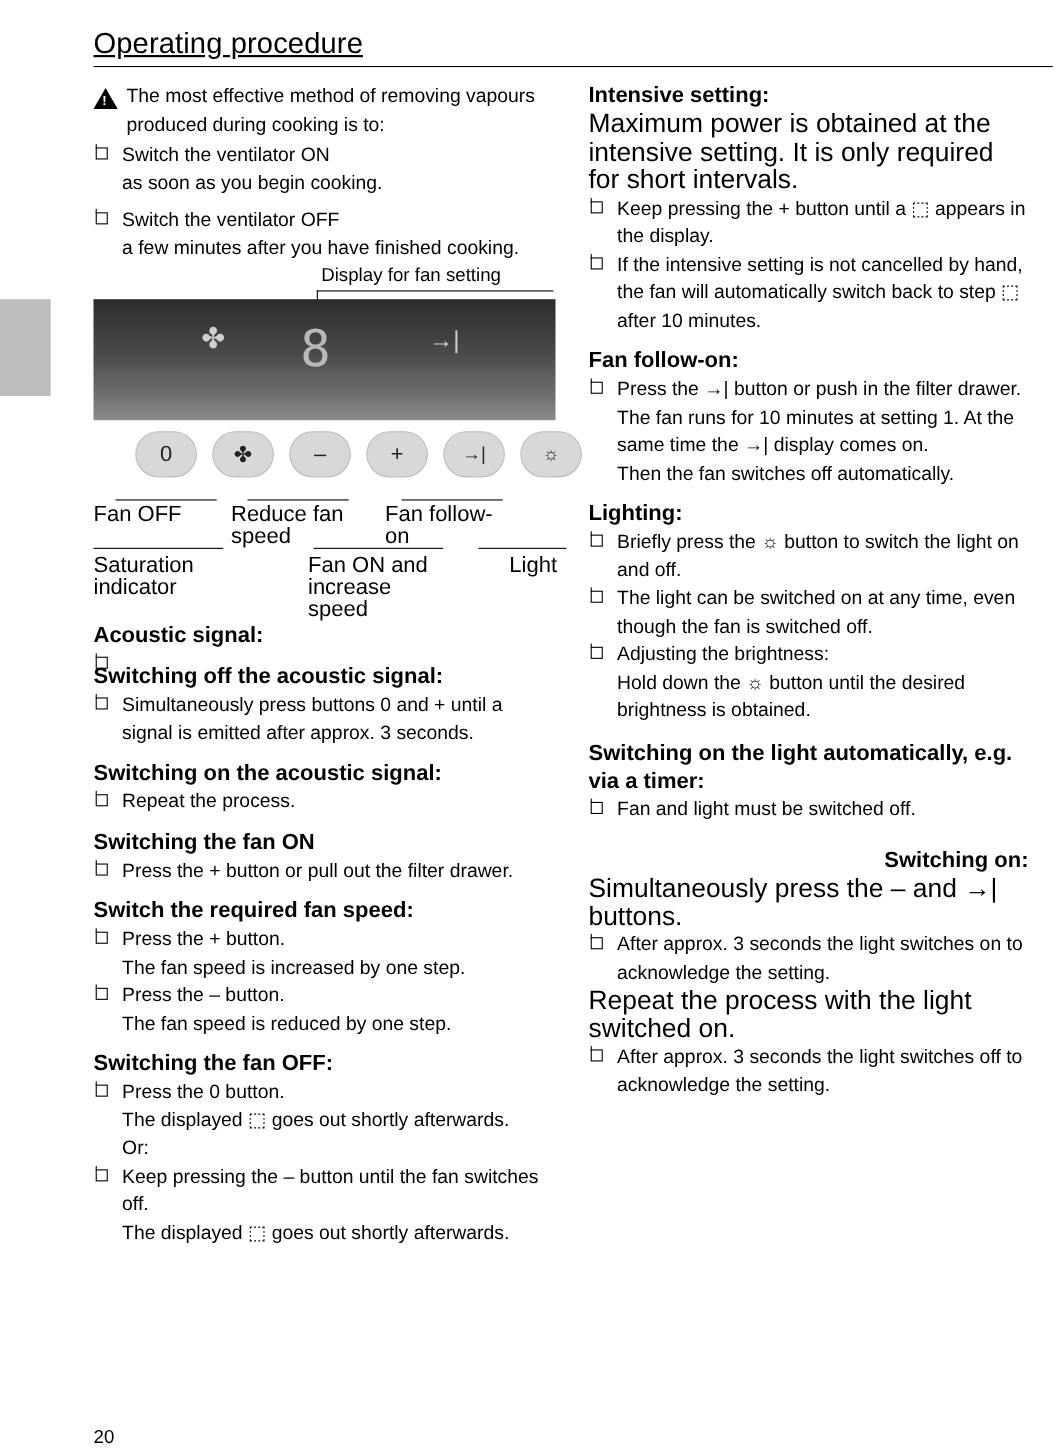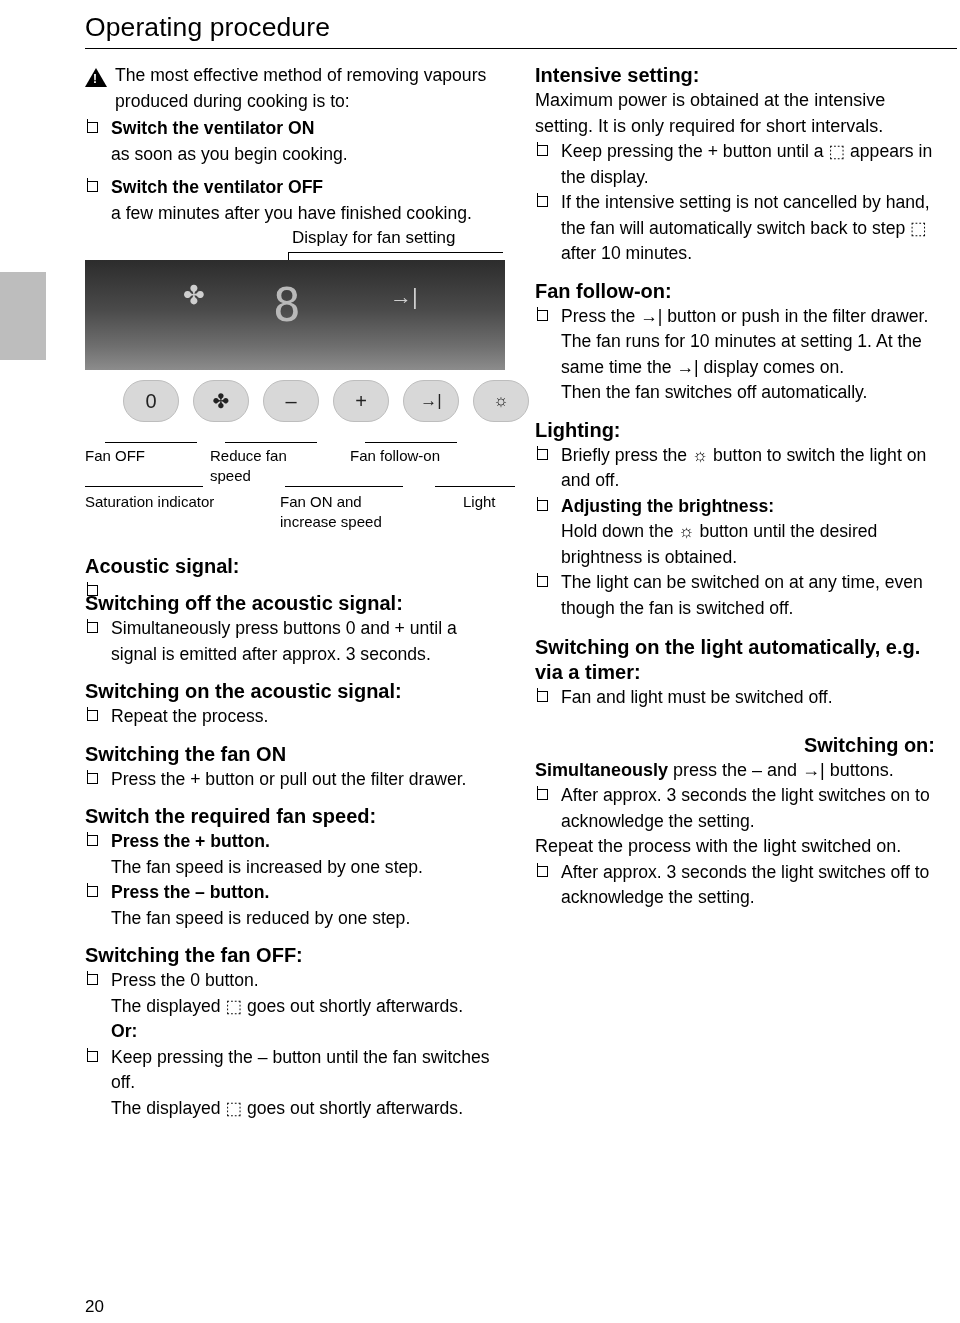--- a/index.html
+++ b/index.html
@@ -35,8 +35,9 @@
     font-size: 26.5px;
     font-weight: normal;
     letter-spacing: .1px;
-    padding-top: 12px;
+    padding-top: 24px;
     padding-bottom: 5px;
+    text-decoration: underline;
   }
   .rule {
     border-bottom: 1.6px solid #000;

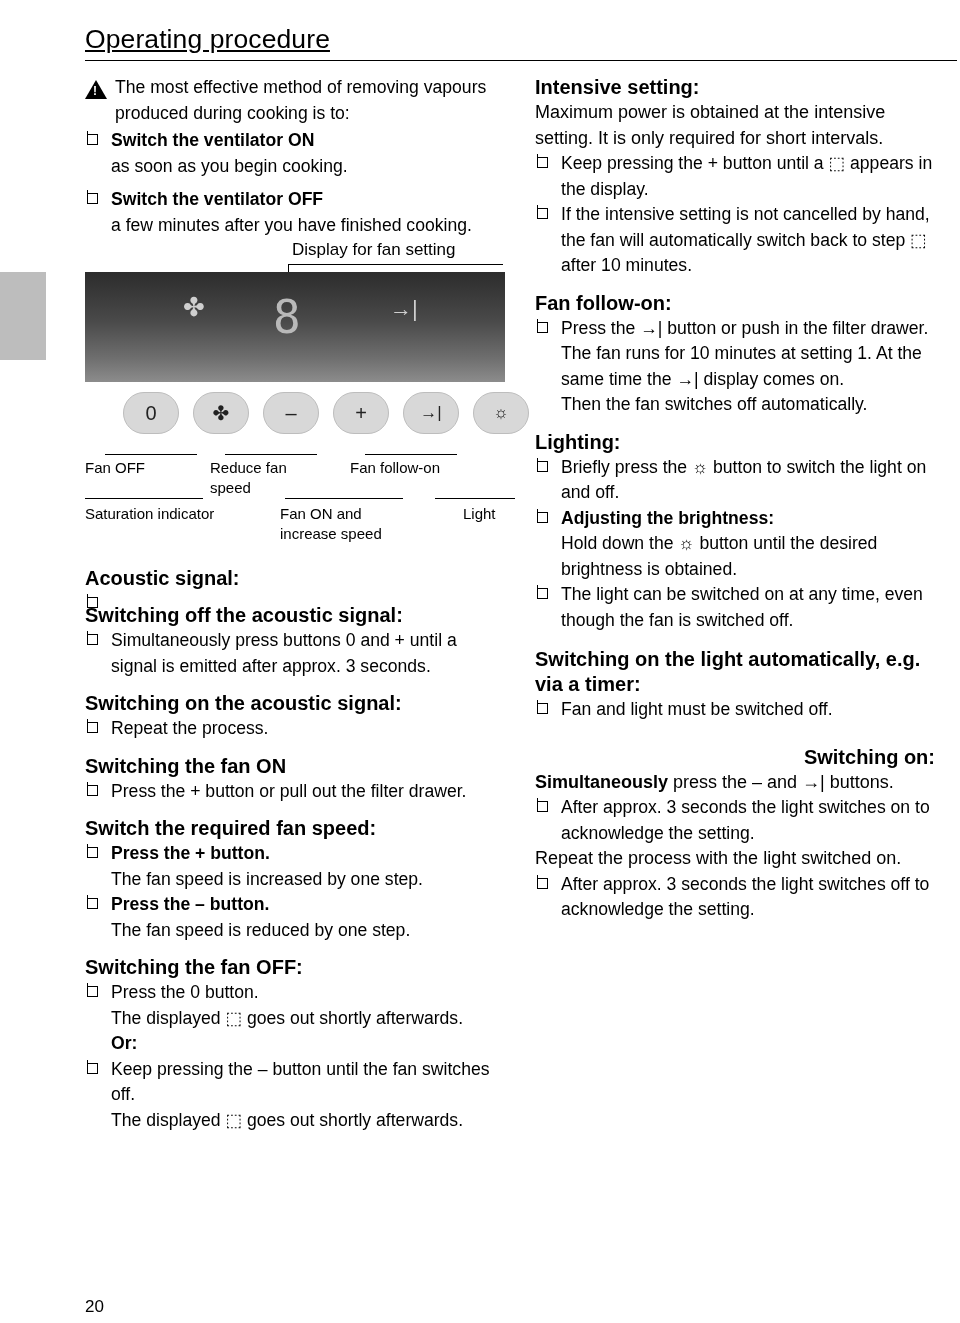--- a/index.html
+++ b/index.html
@@ -50,7 +50,7 @@
   }
   .col-left { width: 430px; padding-right: 16px; }
   .col-right { width: 420px; padding-left: 20px; }
-  .t { font-size: 18px; line-height: 25.5px; }
+  .t { font-size: 24px; line-height: 25.5px; }
   .bold { font-weight: bold; }
   .head { font-size: 20px; line-height: 25px; font-weight: bold; margin-top: 12px; }
   .head-first { margin-top: 0; }

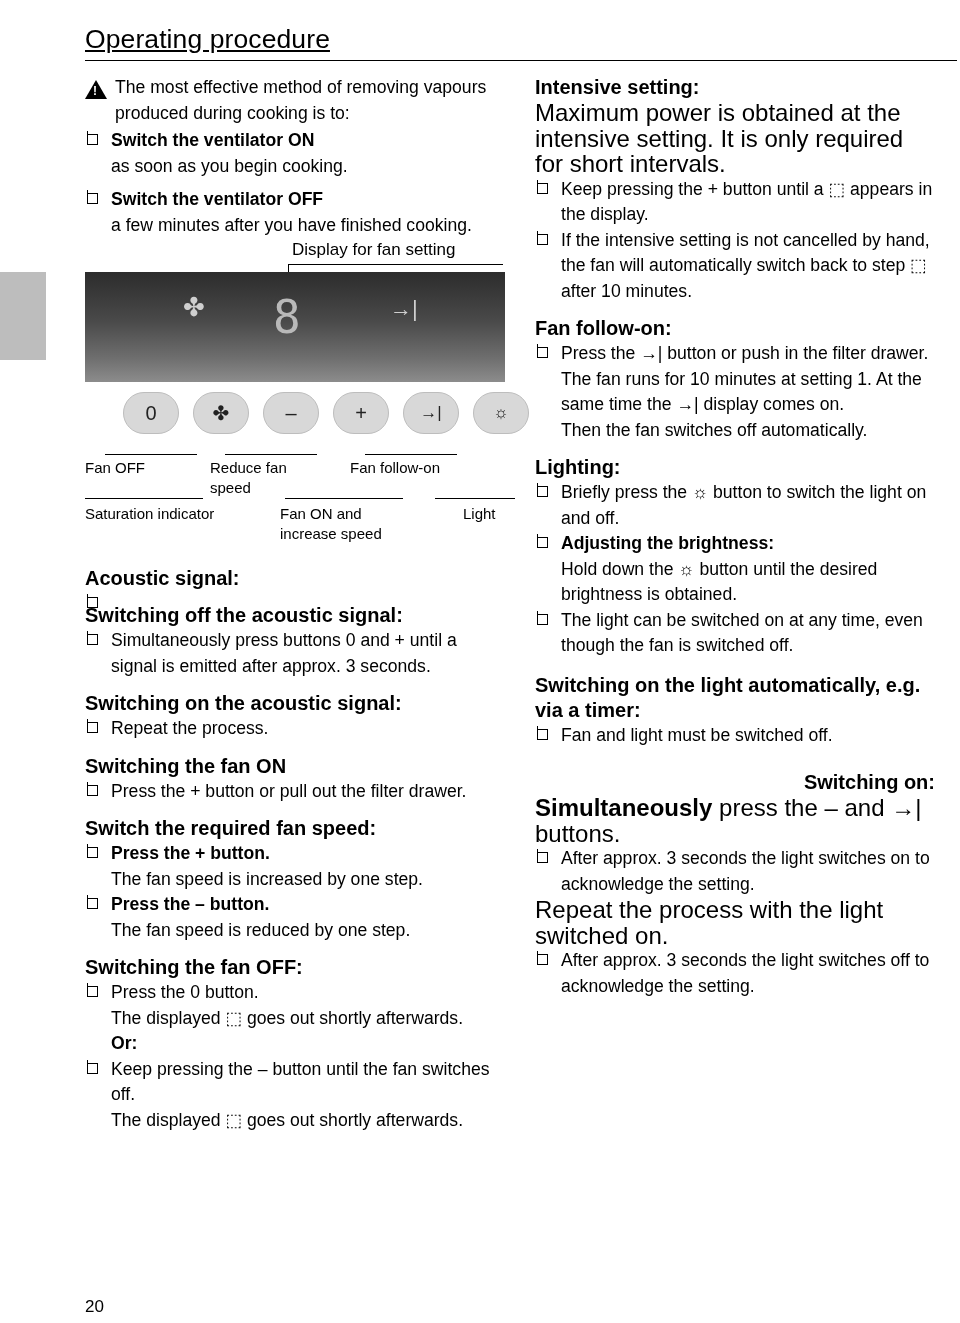--- a/index.html
+++ b/index.html
@@ -51,7 +51,7 @@
   .col-left { width: 430px; padding-right: 16px; }
   .col-right { width: 420px; padding-left: 20px; }
   .t { font-size: 24px; line-height: 25.5px; }
-  .bold { font-weight: bold; }
+  .bold { font-weight: normal; }
   .head { font-size: 20px; line-height: 25px; font-weight: bold; margin-top: 12px; }
   .head-first { margin-top: 0; }
 

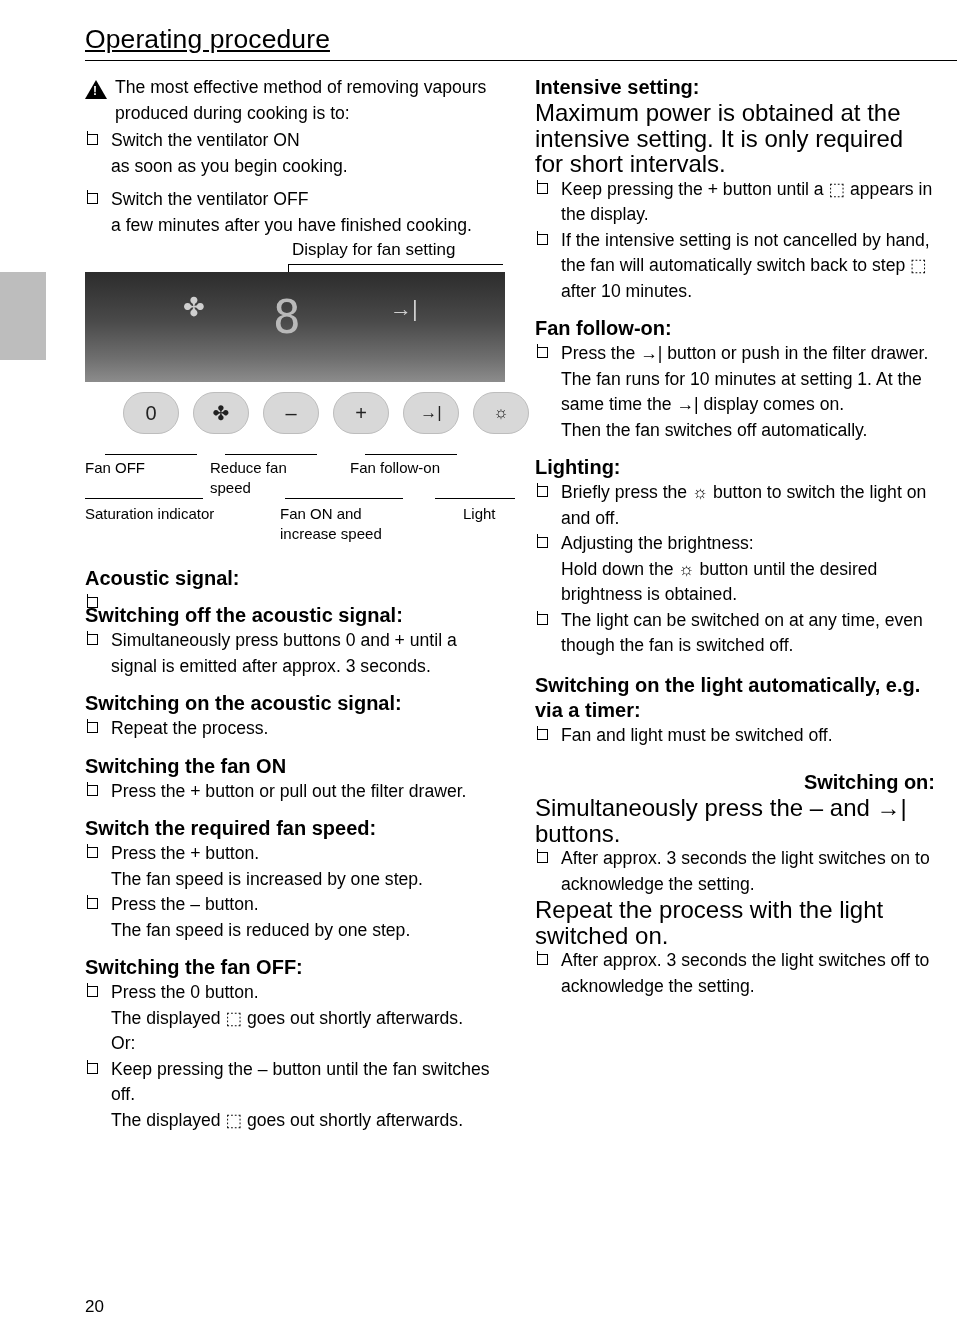--- a/index.html
+++ b/index.html
@@ -157,7 +157,7 @@
     font-size: 20px;
     color: #222;
   }
-  .cap { position: absolute; font-size: 15px; line-height: 20px; }
+  .cap { position: absolute; font-size: 20px; line-height: 20px; }
   .capline { position: absolute; border-bottom: 1.2px solid #000; }
 
   .acoustic-start { margin-top: 0px; }

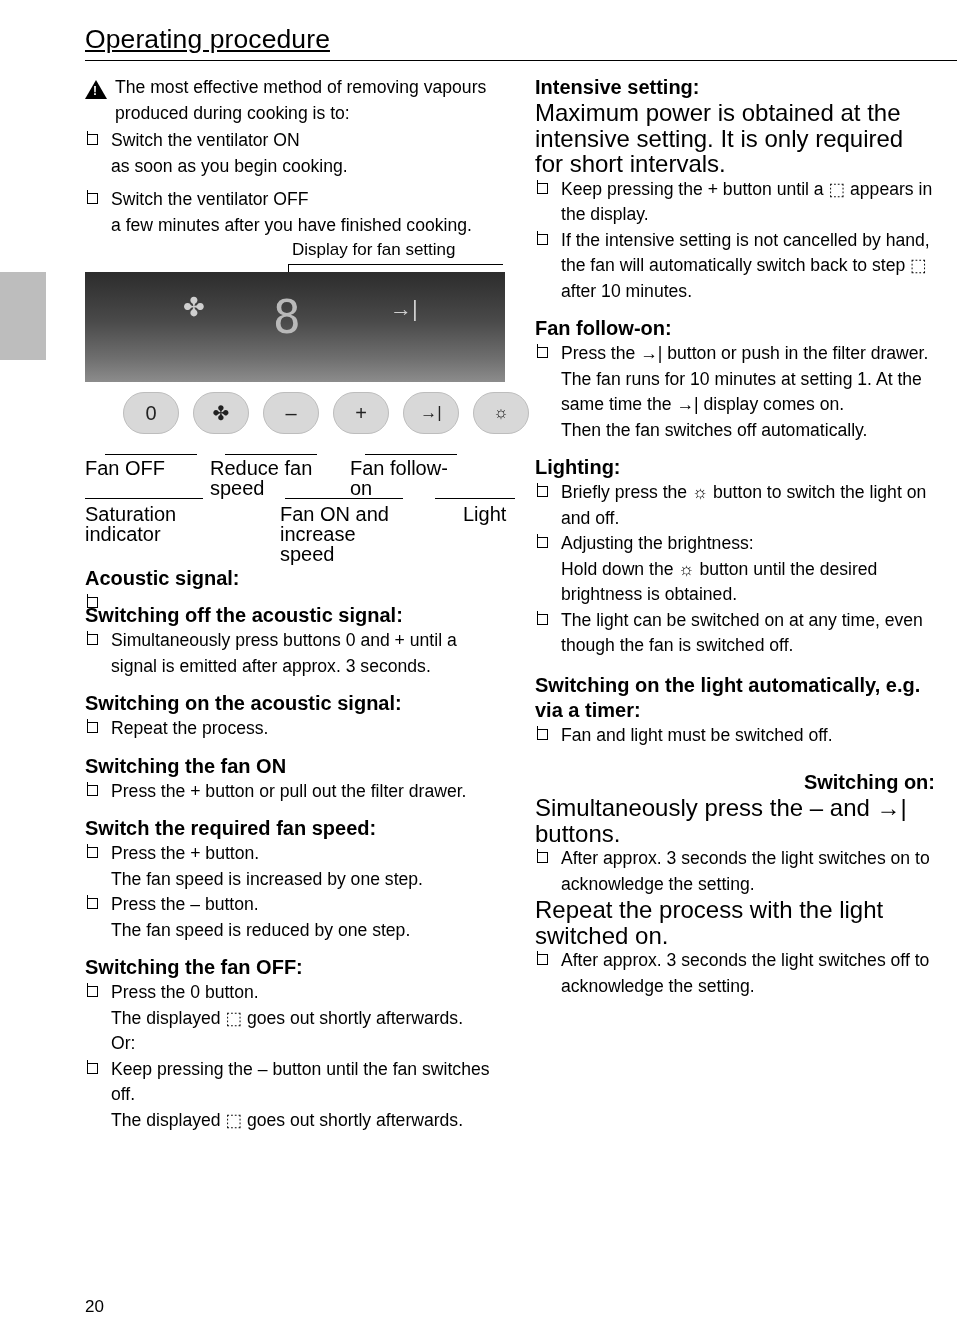--- a/index.html
+++ b/index.html
@@ -350,12 +350,12 @@
           </li>
           <li>
             <span class="bullet"></span>
+            <span>The light can be switched on at any time, even though the fan is switched off.</span>
+          </li>
+          <li>
+            <span class="bullet"></span>
             <span class="bold">Adjusting the brightness:</span>
             <div>Hold down the ☼ button until the desired brightness is obtained.</div>
-          </li>
-          <li>
-            <span class="bullet"></span>
-            <span>The light can be switched on at any time, even though the fan is switched off.</span>
           </li>
         </ul>
 

